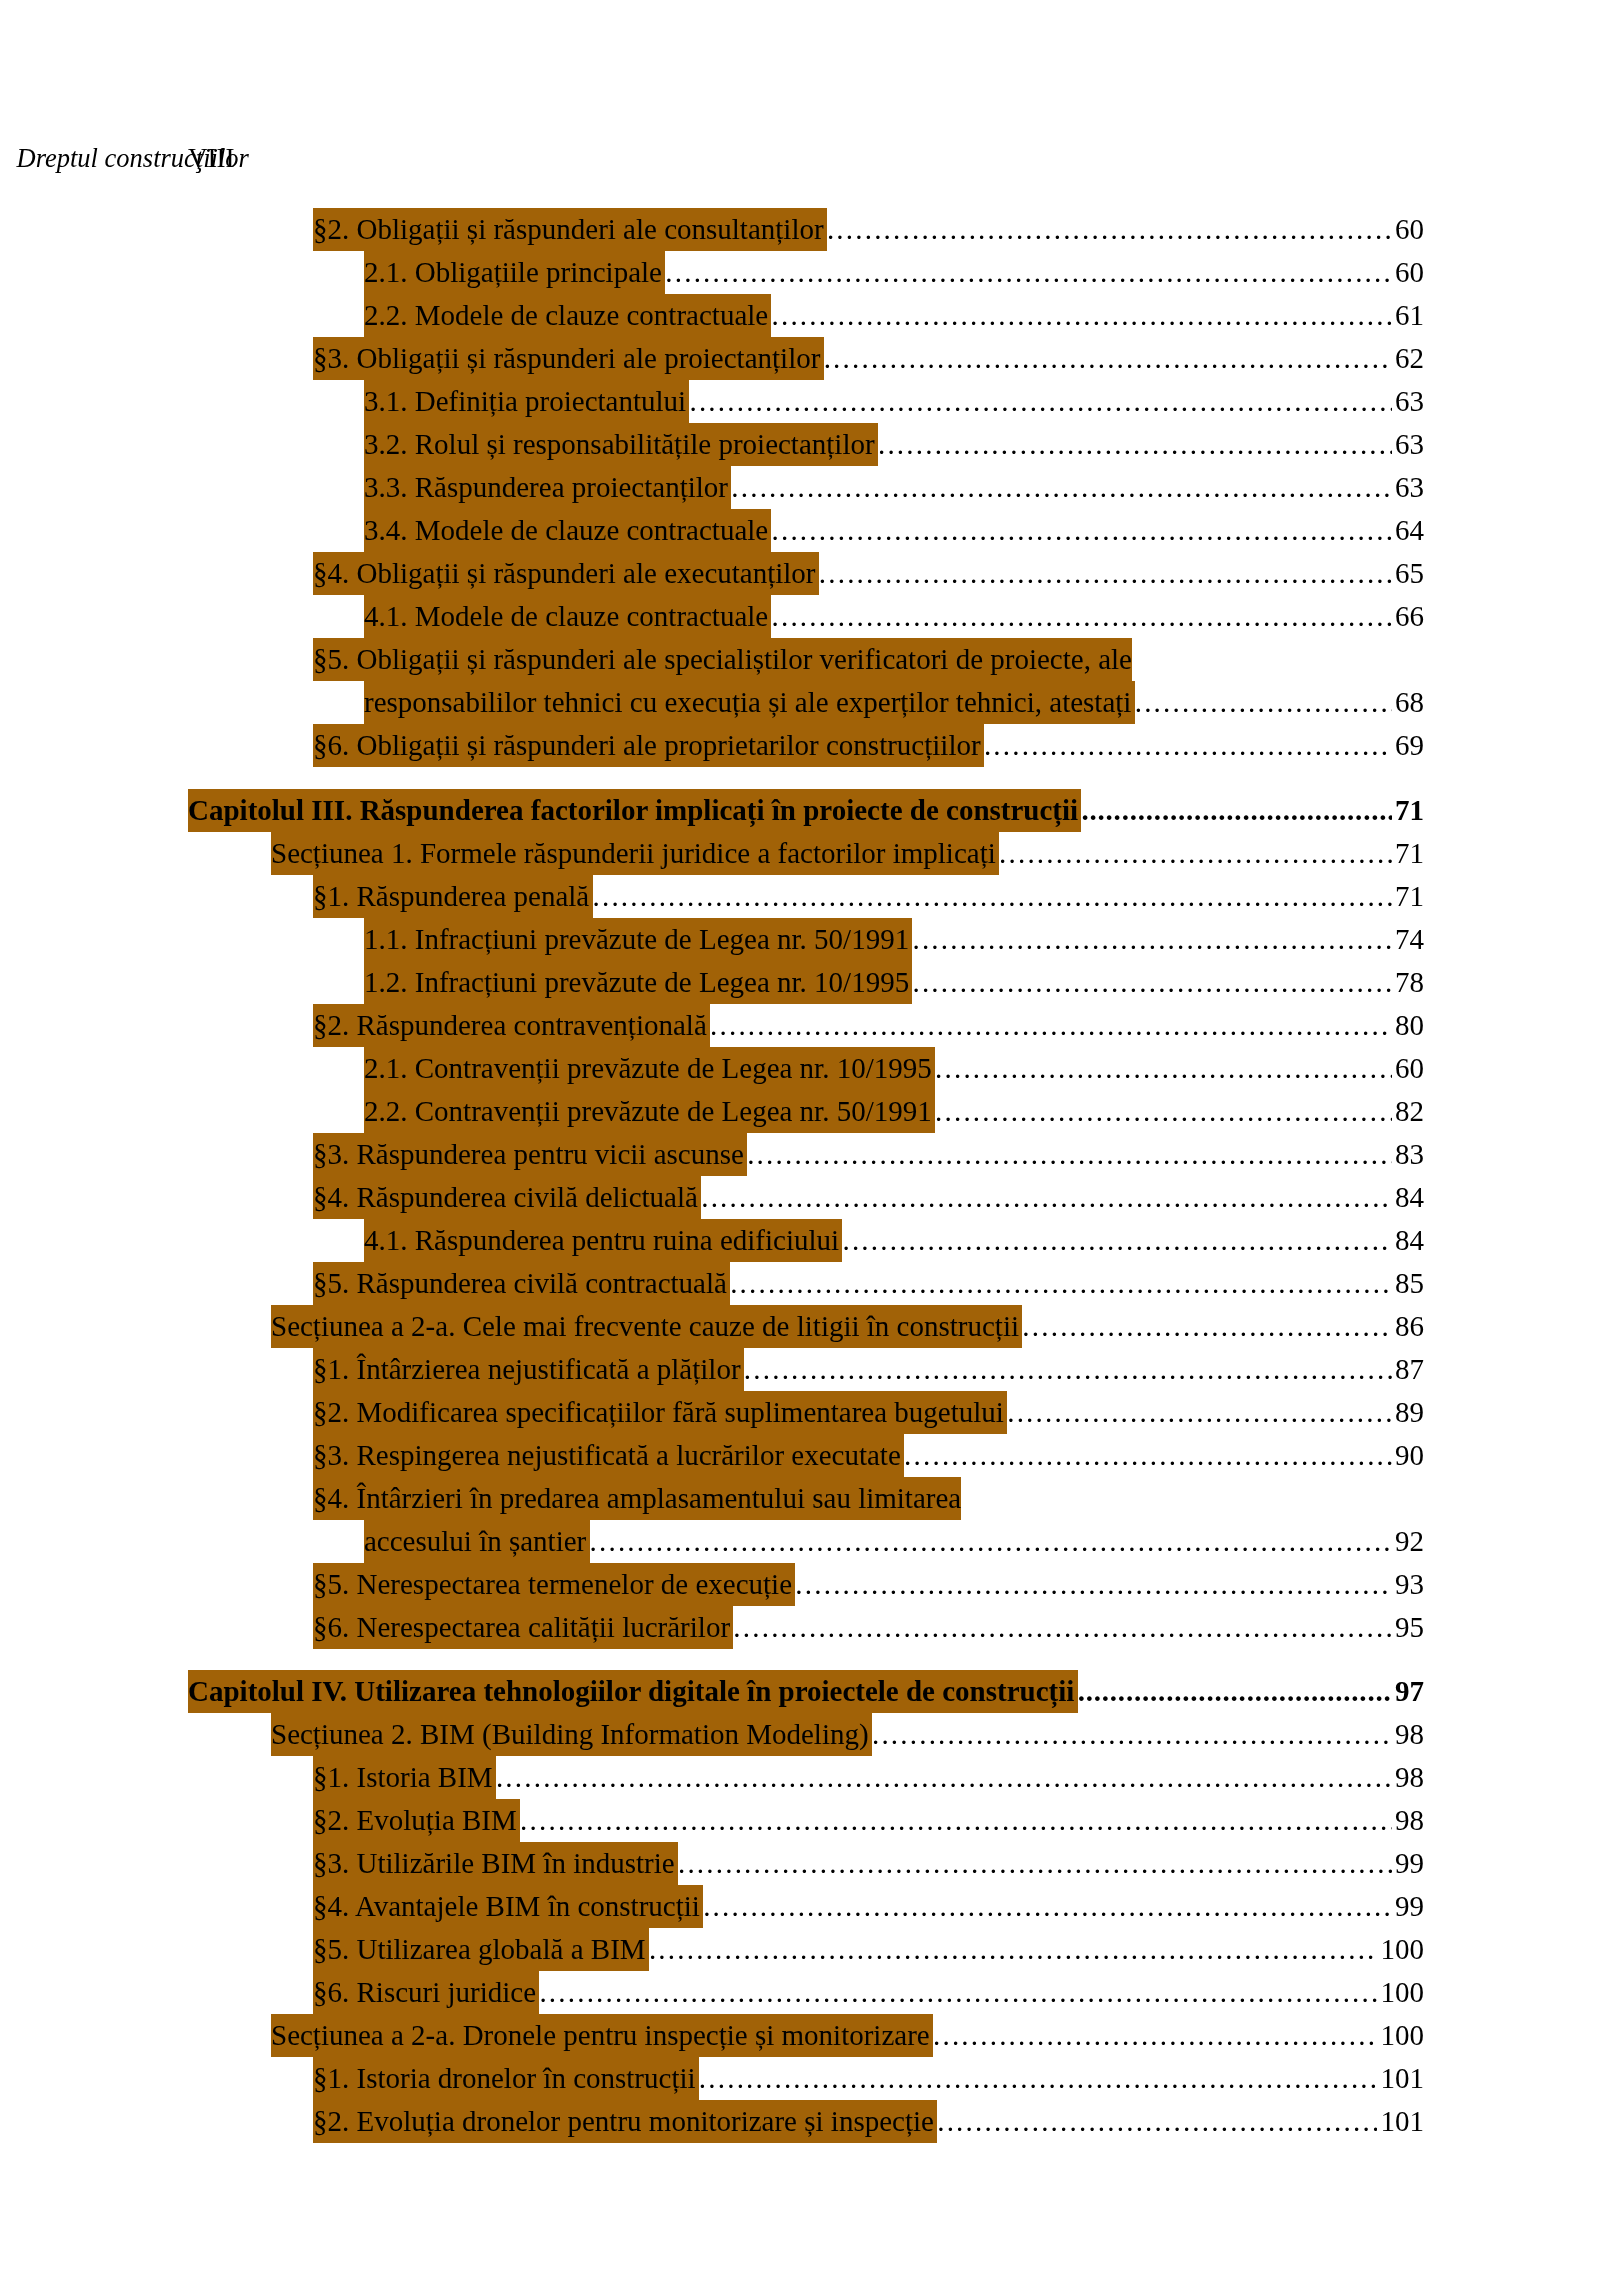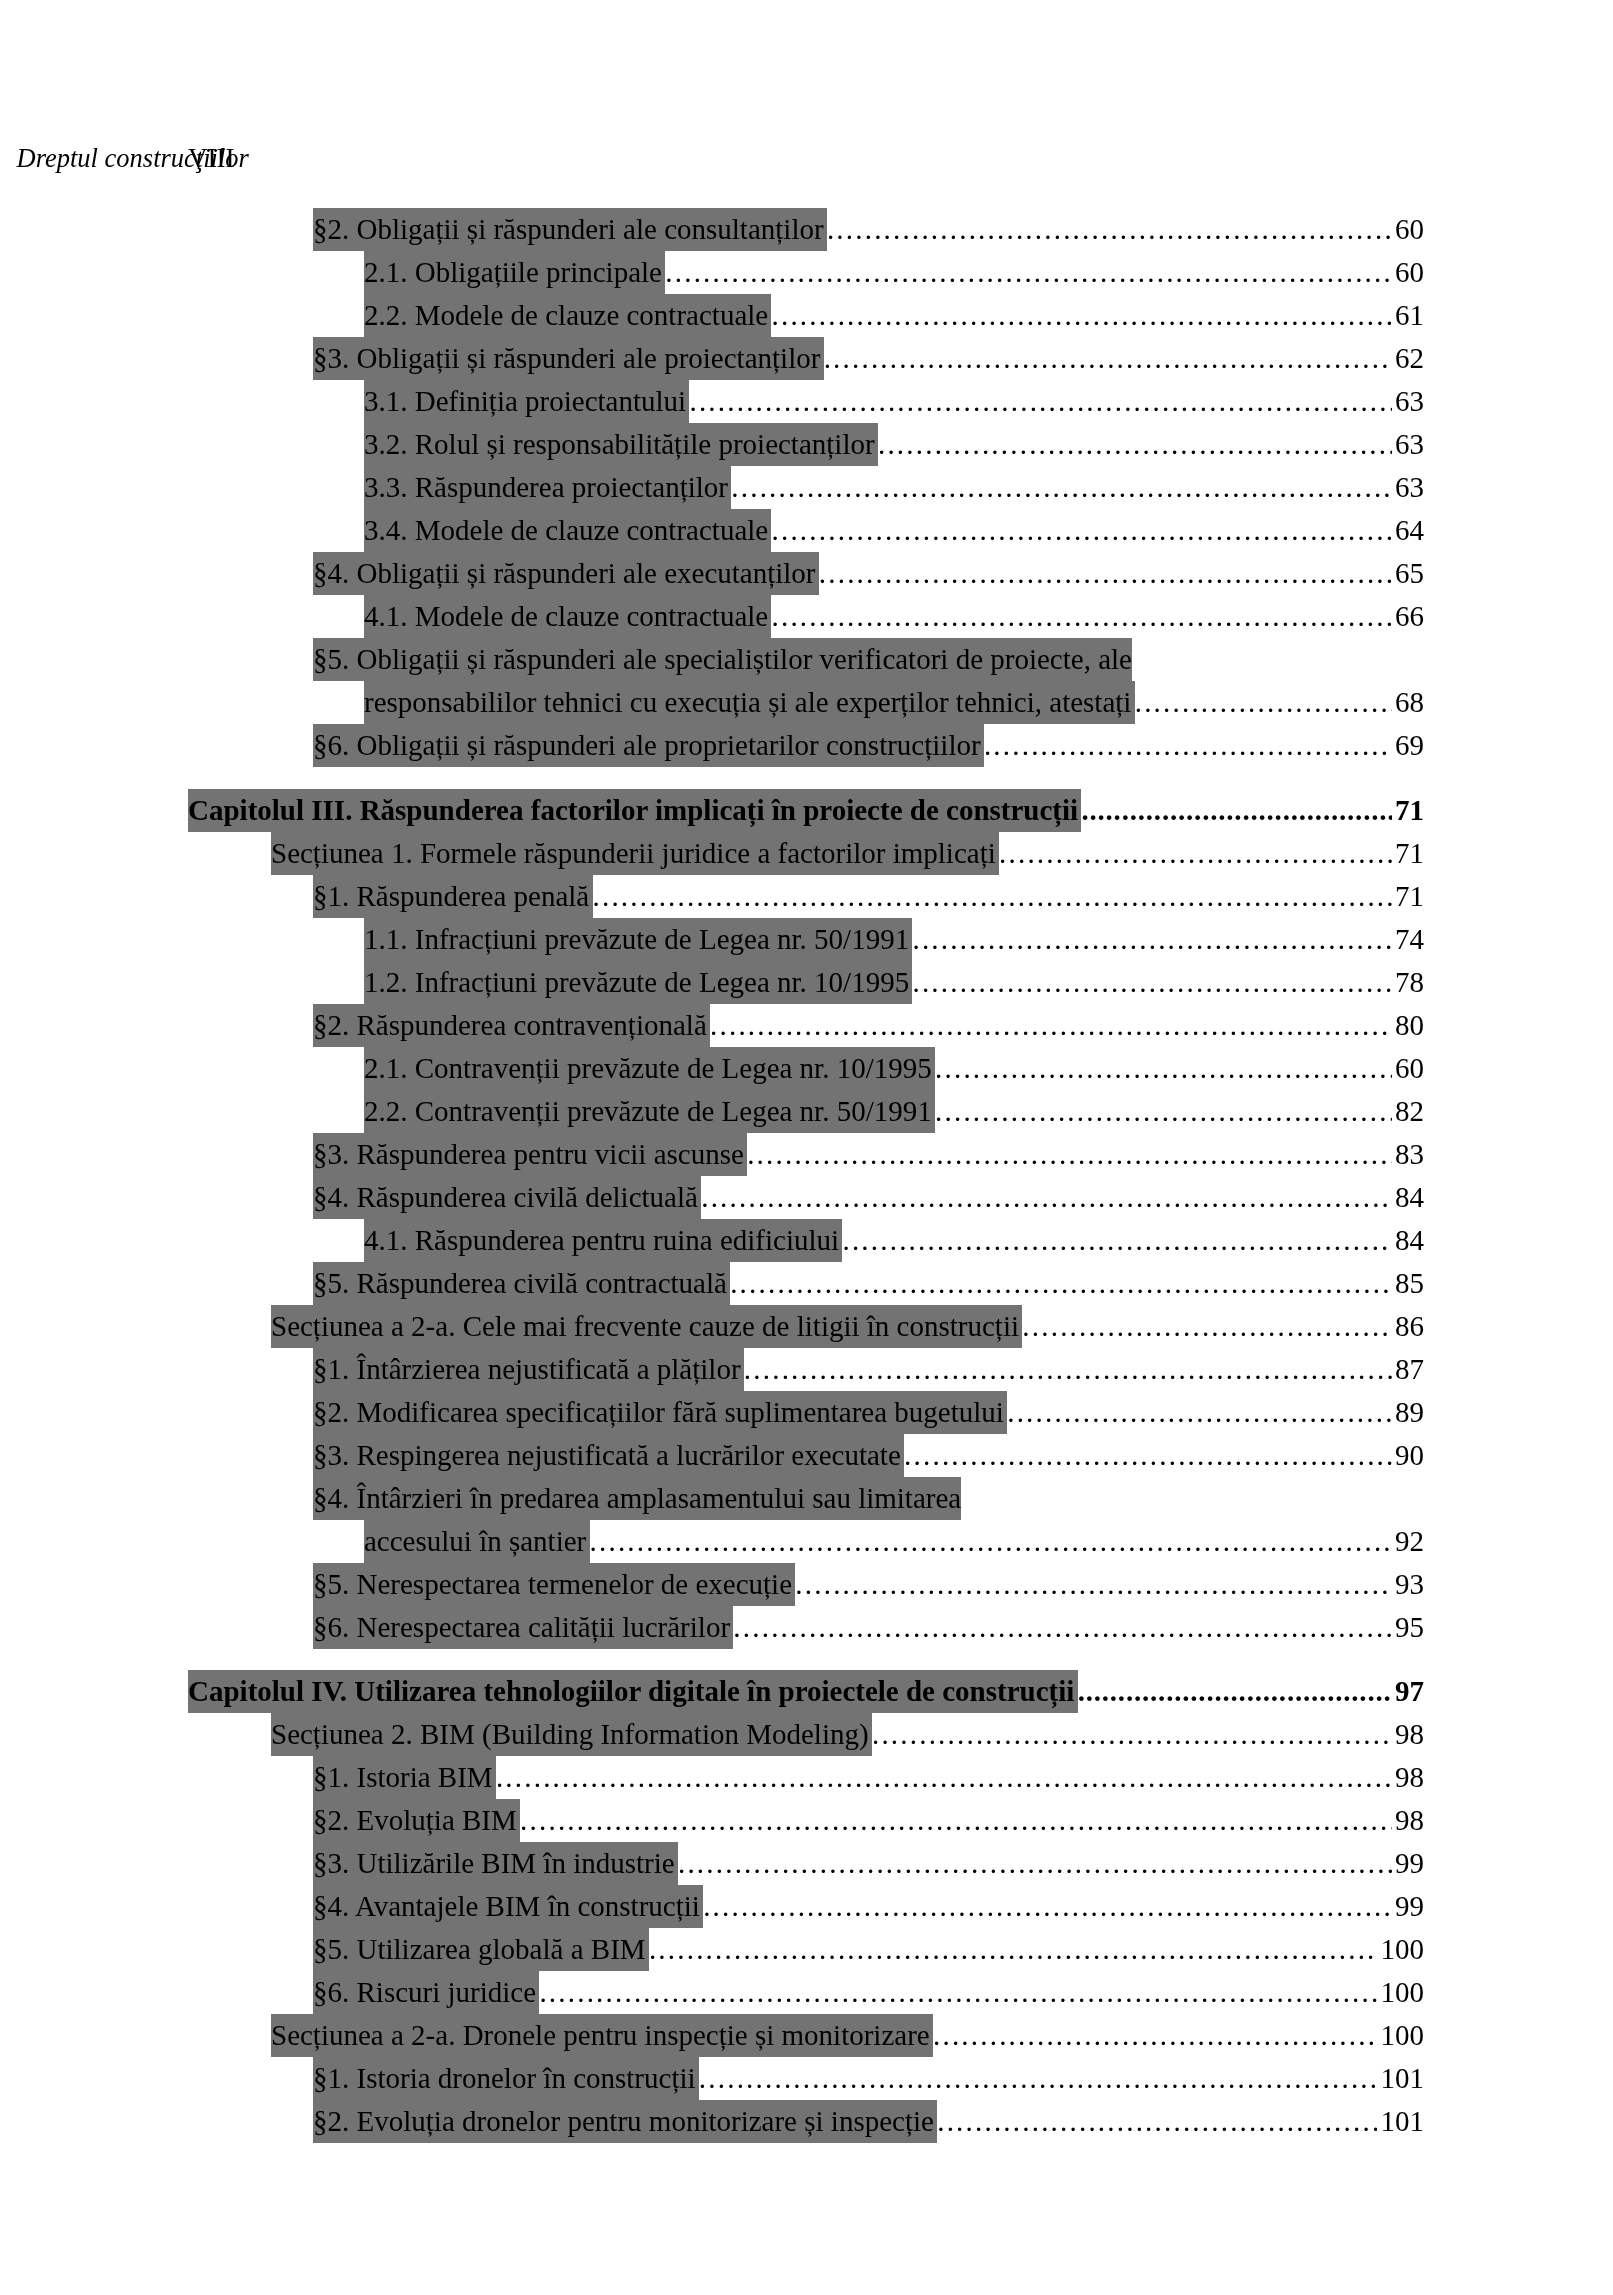--- a/index.html
+++ b/index.html
@@ -27,7 +27,7 @@
       position: absolute; right: 189px; display: flex; align-items: baseline;
       overflow: hidden;
     }
-    .toc-row .label { flex: 0 0 auto; background: #737373; padding-right: 3.3px; }
+    .toc-row .label { flex: 0 0 auto; background: #a16207; padding-right: 3.3px; }
     .toc-row .leader {
       flex: 1 1 auto; overflow: hidden; white-space: nowrap; font-weight: normal;
       letter-spacing: 2.2px;

